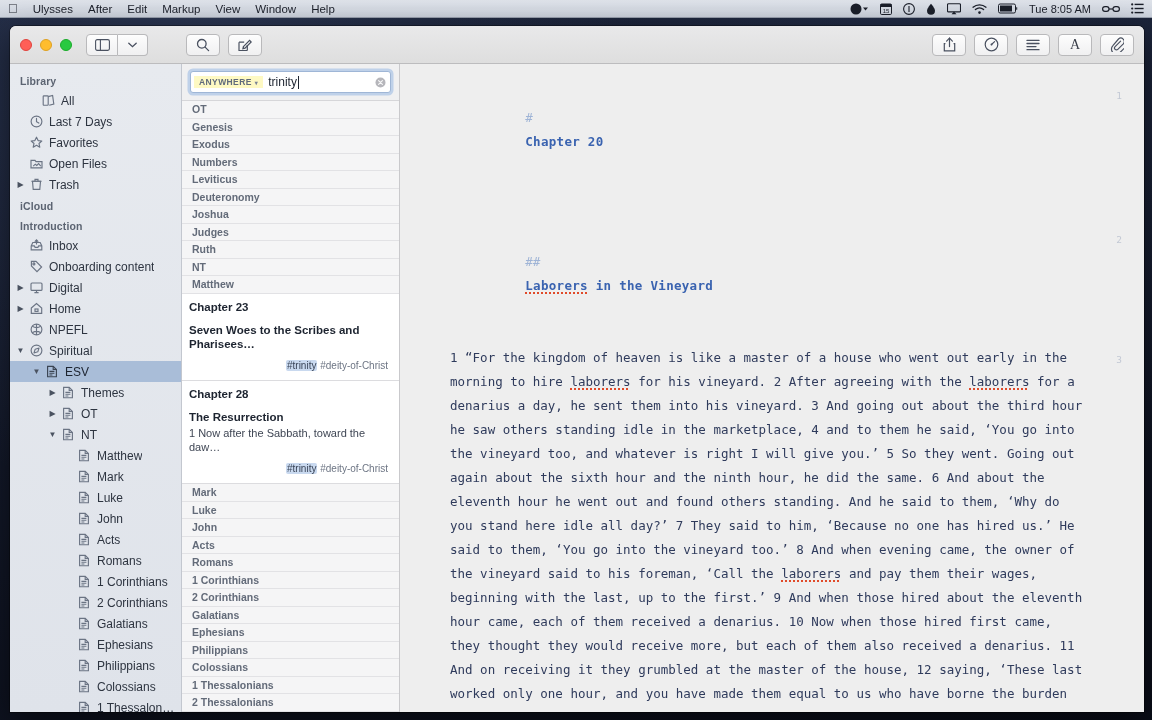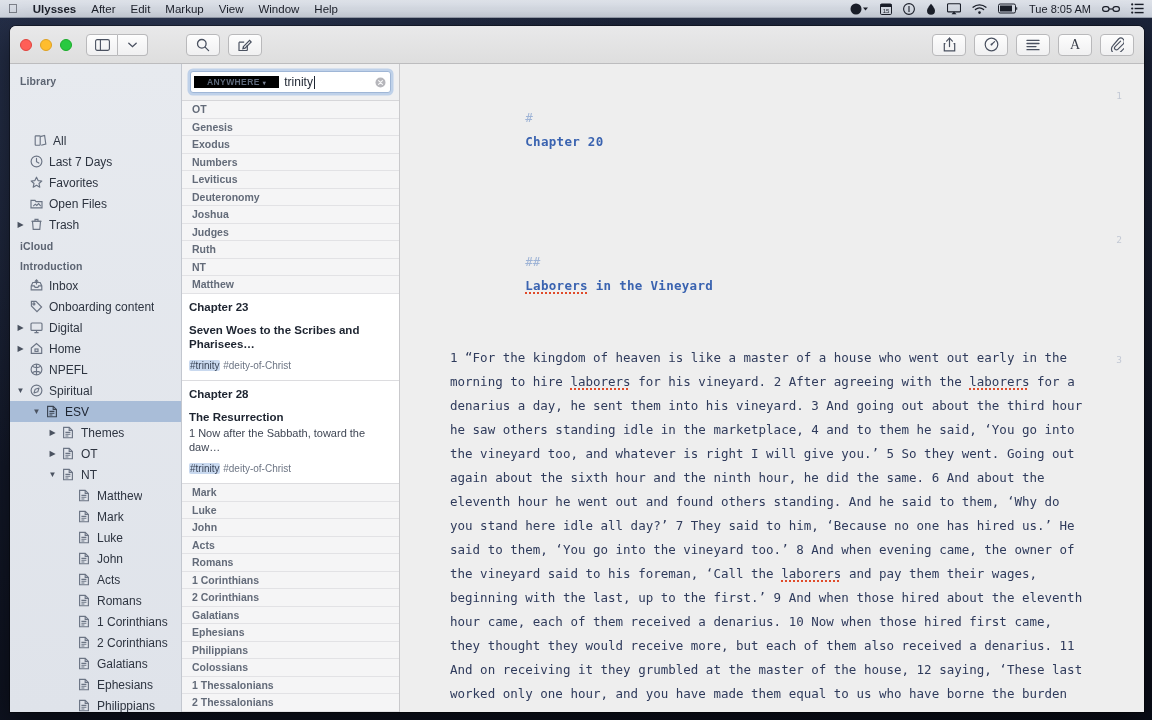--- a/index.html
+++ b/index.html
@@ -32,7 +32,7 @@
   .menu-right { margin-left: auto; display: flex; align-items: center; gap: 11px; }
   .apple-logo { font-size: 13px; line-height: 1; color: #1b1f2a; }
   .menu-item { cursor: default; white-space: nowrap; }
-  .menu-item.app { font-weight: bold; }
+  .menu-item.app { font-weight: normal; }
   .mb-icon { display: inline-flex; align-items: center; justify-content: center;
              height: 14px; color: #1b1f2a; }
   .mb-icon svg { display: block; }

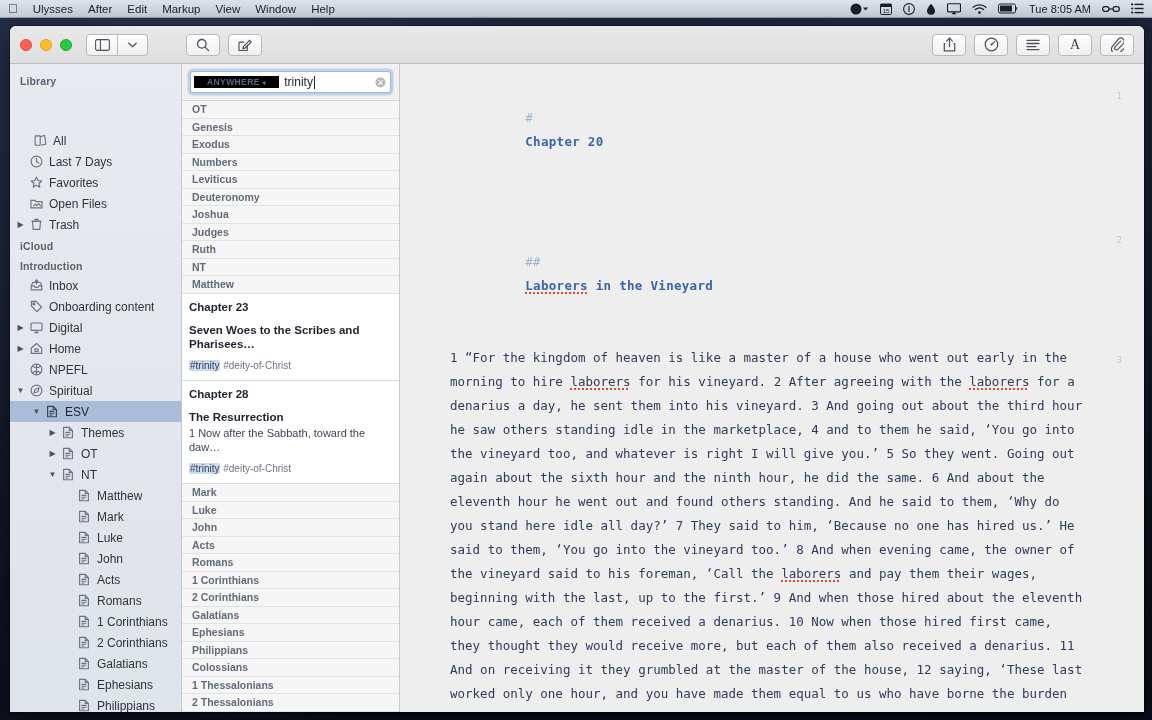--- a/index.html
+++ b/index.html
@@ -137,8 +137,8 @@
   }
   .scope-pill {
     display: inline-flex; align-items: center; gap: 3px;
-    background: #000000; border-radius: 0;
-    padding: 1px 13px; margin-right: 5px;
+    background: #fef9c3; border-radius: 0;
+    padding: 1px 5px; margin-right: 5px;
     font-size: 8.5px; font-weight: bold; letter-spacing: .4px;
     color: #5f6a7c;
   }

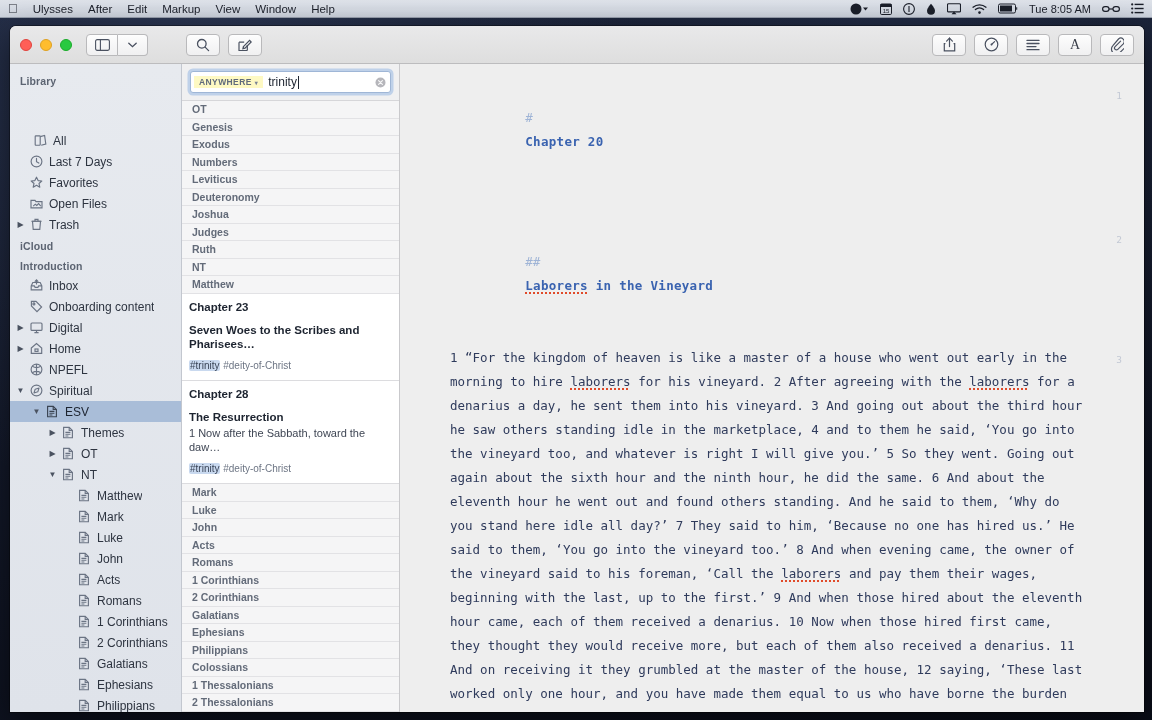--- a/index.html
+++ b/index.html
@@ -368,7 +368,7 @@
 
     <div id="sidebar">
         <div class="sb-header">Library</div>
-        <div class="sb-row" style="padding-left: 8px; margin-top: 40px;">
+        <div class="sb-row" style="padding-left: 16px;">
           <span class="sb-tw"></span>
           <span class="sb-ico">
             <svg width="13" height="13" viewBox="0 0 13 13">

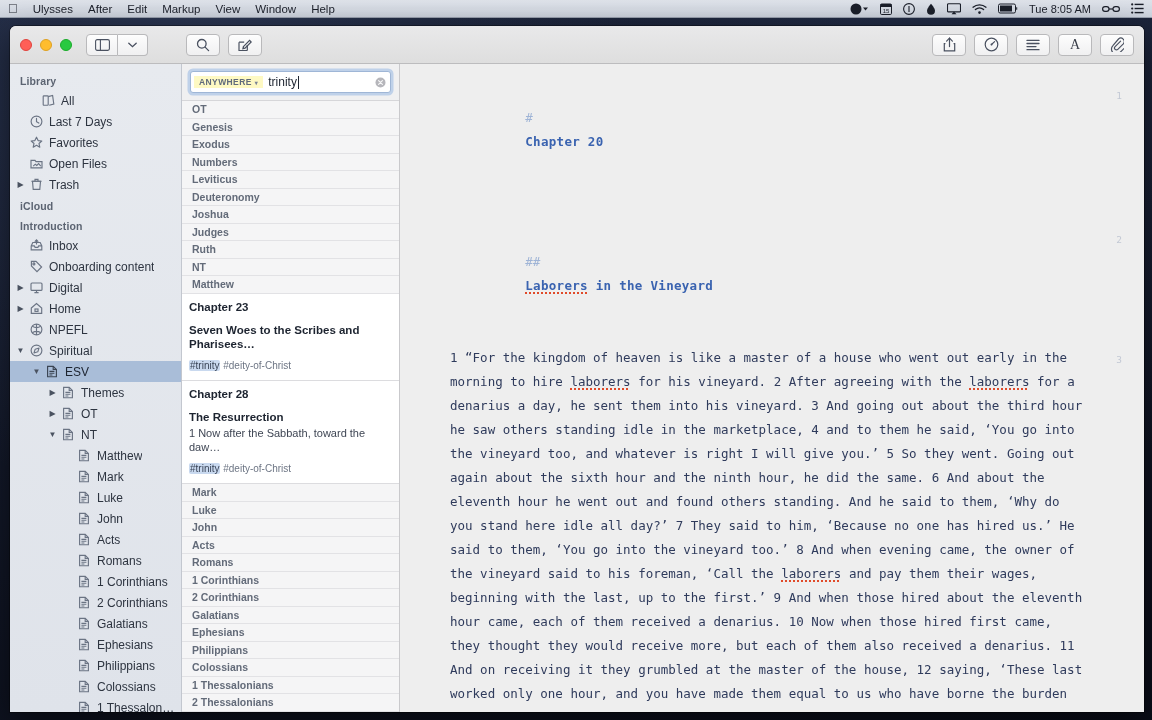--- a/index.html
+++ b/index.html
@@ -177,7 +177,7 @@
   .card-preview {
     font-size: 11px; color: #3f4654; line-height: 1.3; margin-top: 1px;
   }
-  .card-tags { margin-top: 9px; font-size: 10px; color: #6d7584; }
+  .card-tags { margin-top: 9px; font-size: 10px; color: #6d7584; text-align: right; }
   .tag-hit { background: #c9d9ef; color: #3a4558; border-radius: 2px; padding: 0 1px; }
 
   

